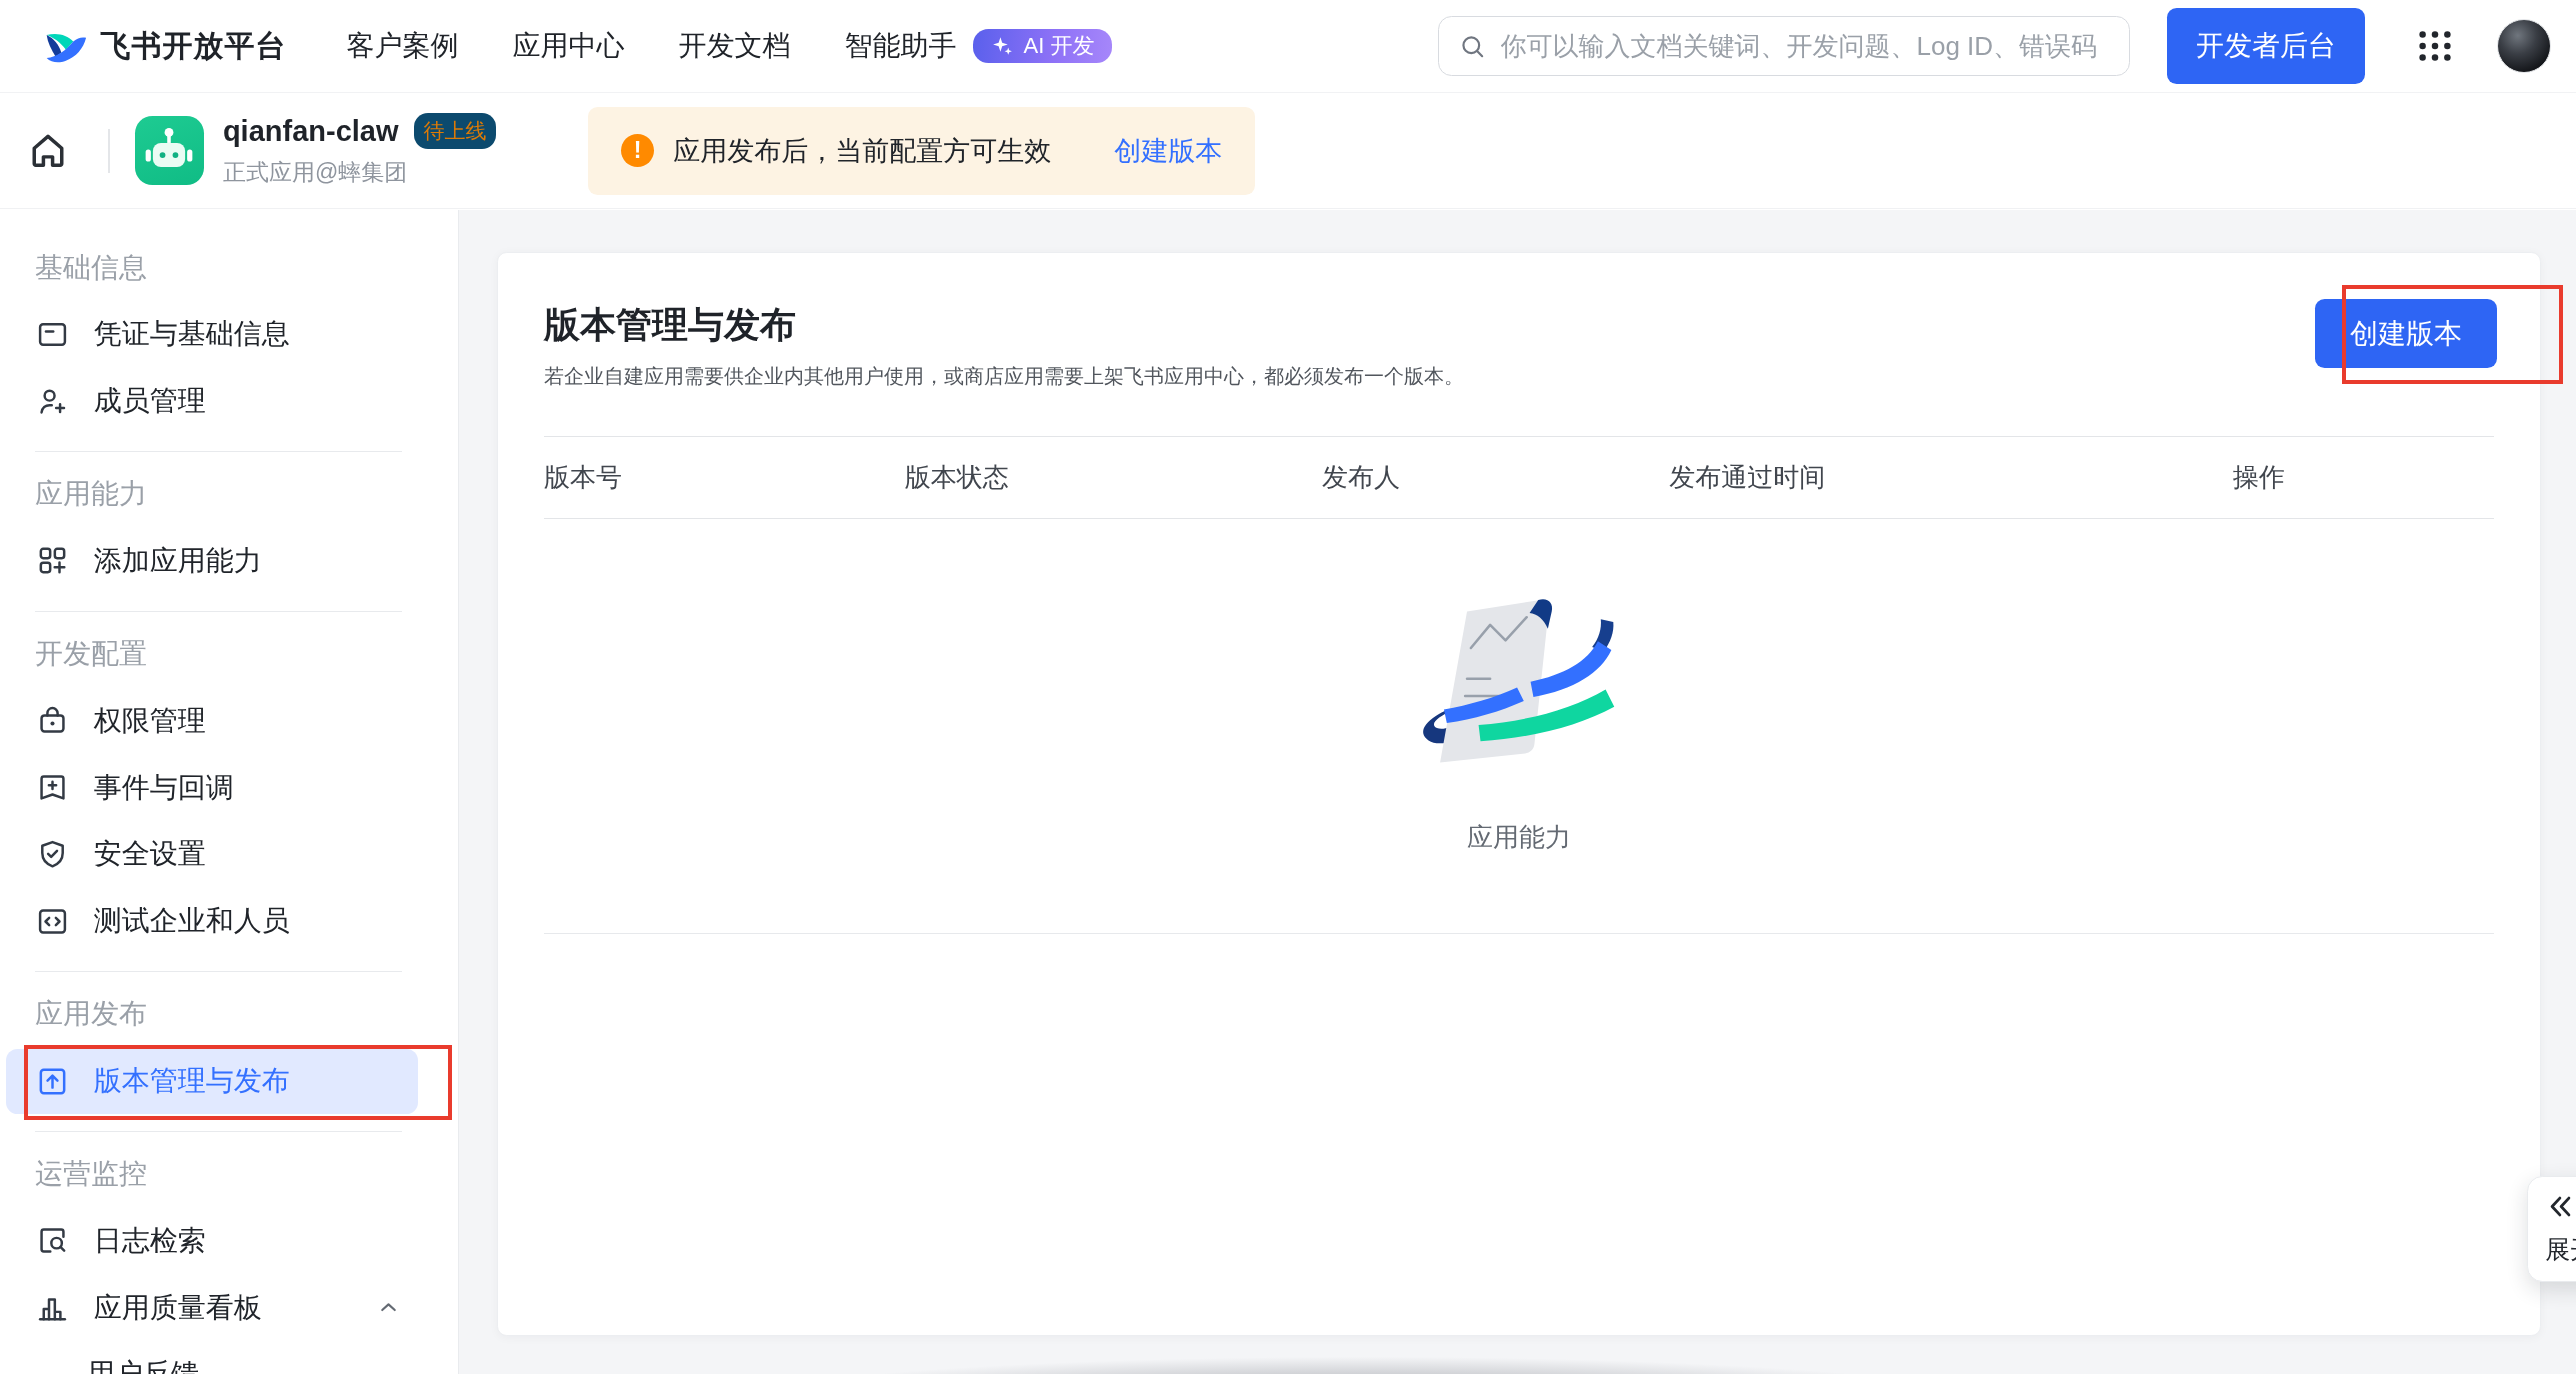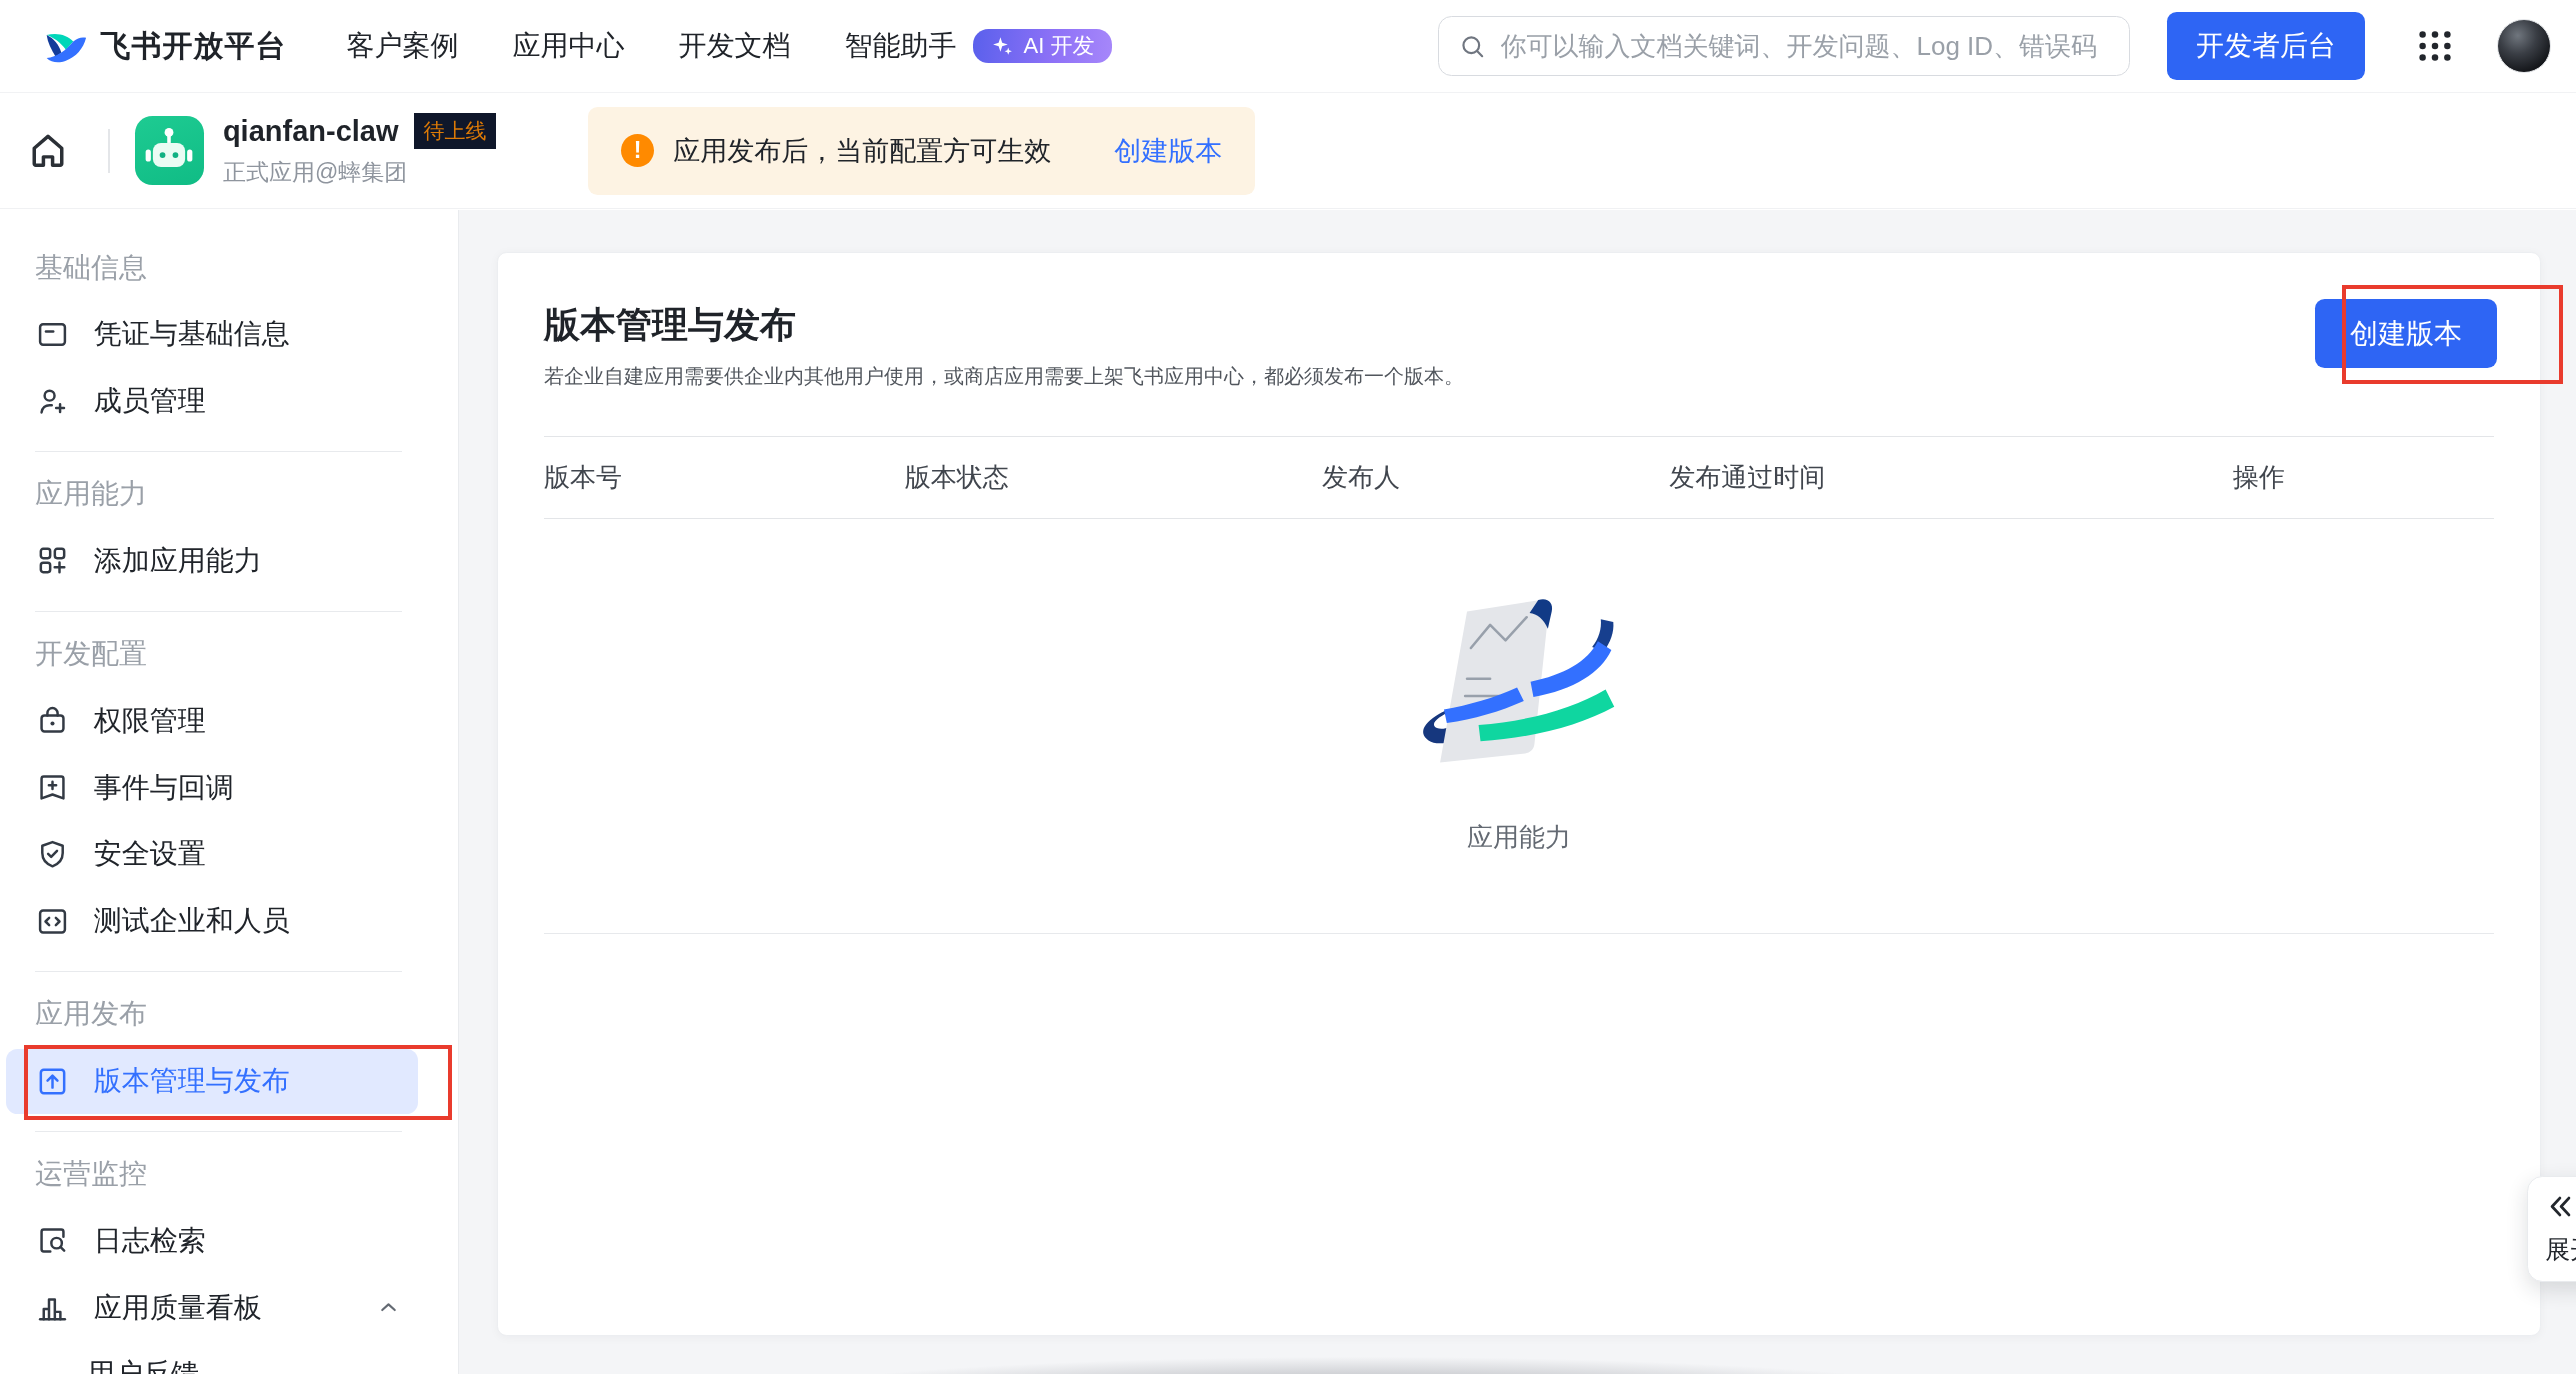--- a/index.html
+++ b/index.html
@@ -27,7 +27,7 @@
   .searchbox input { border:none; outline:none; font-size:26px; flex:1; background:transparent;
                      font-family:inherit; color:#1f2329; }
   .searchbox input::placeholder { color:#9aa0a8; }
-  .console-btn { margin-left:37px; height:68px; padding:11px 29px; border:none; border-radius:9.6px;
+  .console-btn { margin-left:37px; height:76px; padding:11px 29px; border:none; border-radius:9.6px;
                  background:#2e65f4; color:#fff; font-size:28px; font-weight:500; cursor:pointer;
                  display:flex; align-items:center; font-family:inherit; white-space:nowrap; }
   .apps-icon { margin-left:50px; width:40px; height:40px; color:#22262c; cursor:pointer; }

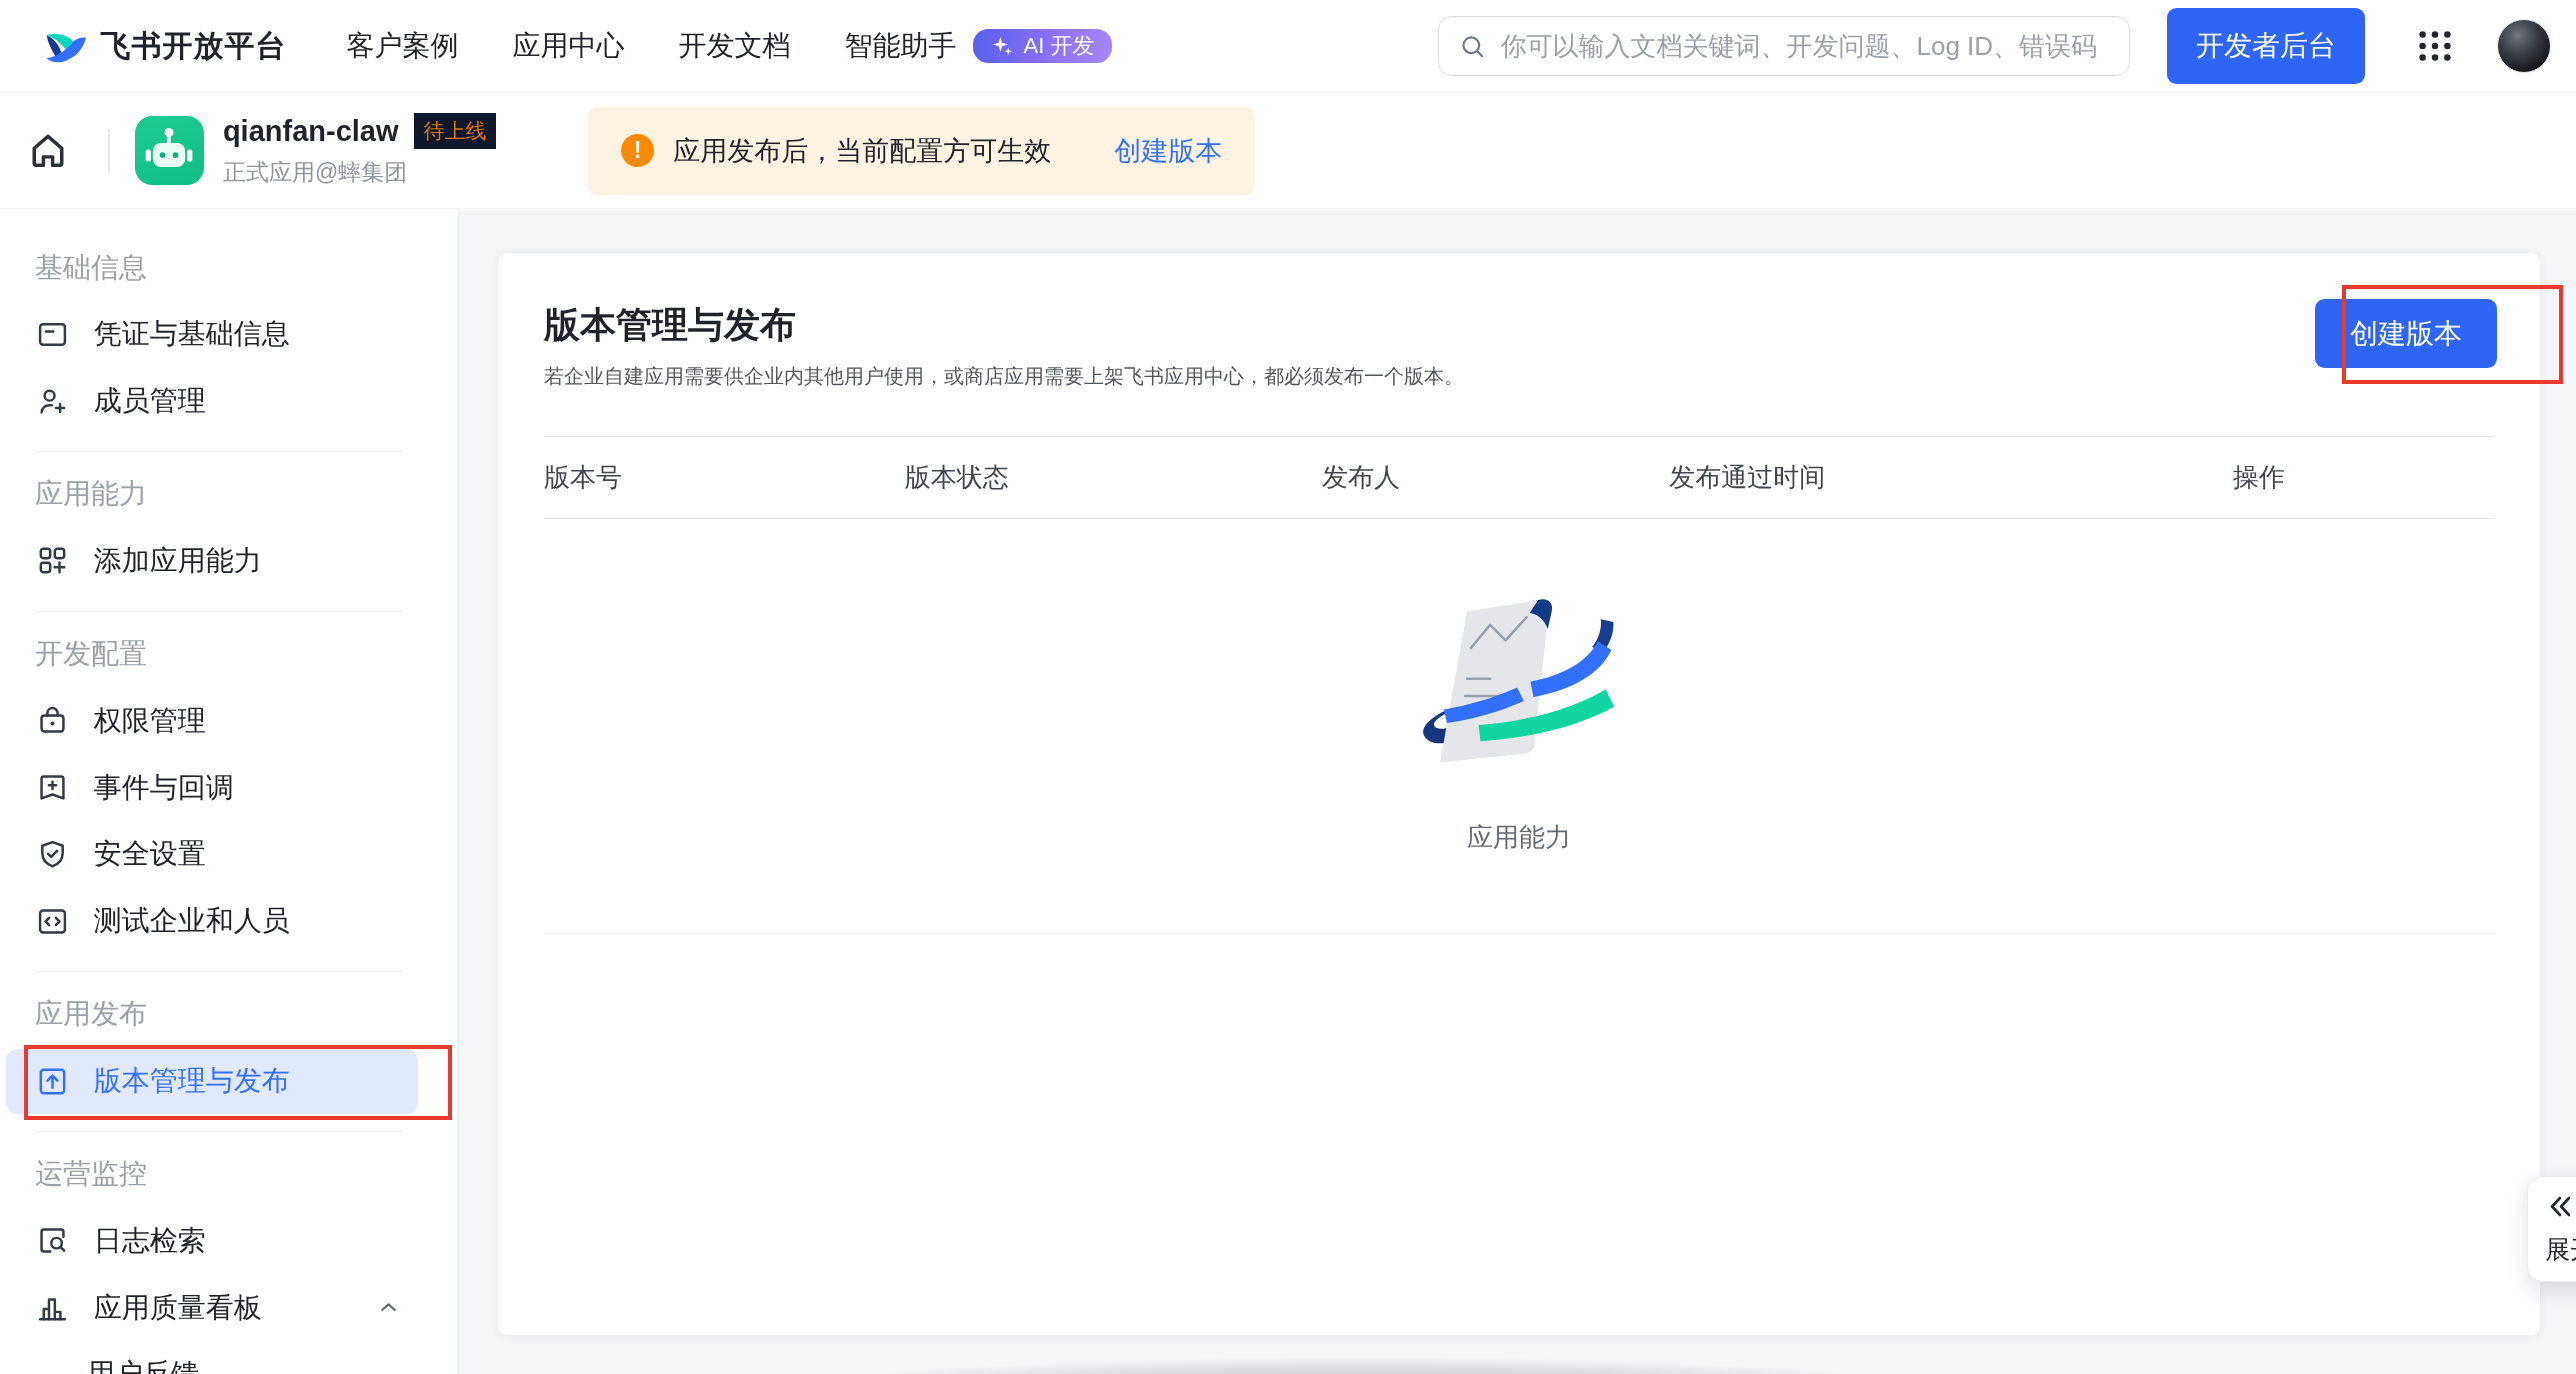--- a/index.html
+++ b/index.html
@@ -47,7 +47,7 @@
   .app-meta { margin-left:19px; }
   .app-name-row { display:flex; align-items:center; gap:15.4px; }
   .app-name { font-size:29px; font-weight:700; }
-  .status-badge { font-size:21px; color:#dd7a06; background:#0f172a; padding:3.8px 9.6px; border-radius:0; }
+  .status-badge { font-size:21px; color:#dd7a06; background:#0c4a6e; padding:3.8px 9.6px; border-radius:14px; }
   .app-subtitle { font-size:23px; color:#8f959e; margin-top:7.7px; }
   .notice { margin-left:92px; height:88px; background:#fdf3e3; border-radius:9.6px;
             display:flex; align-items:center; padding:0 33px; gap:19px; }

